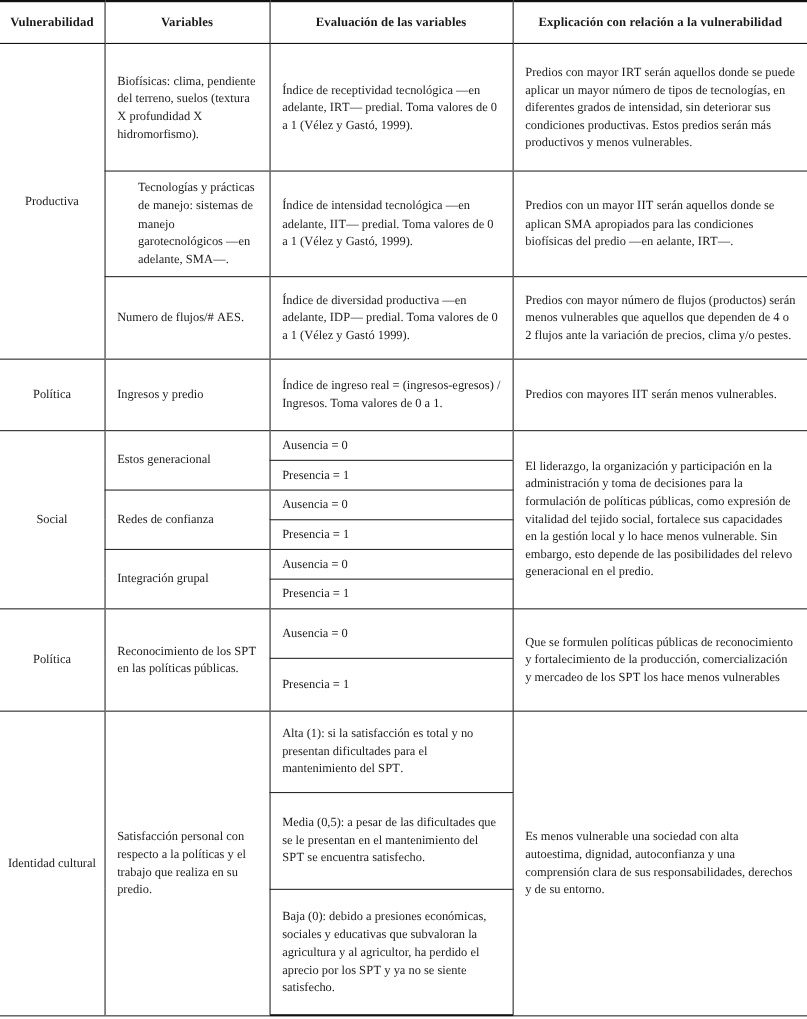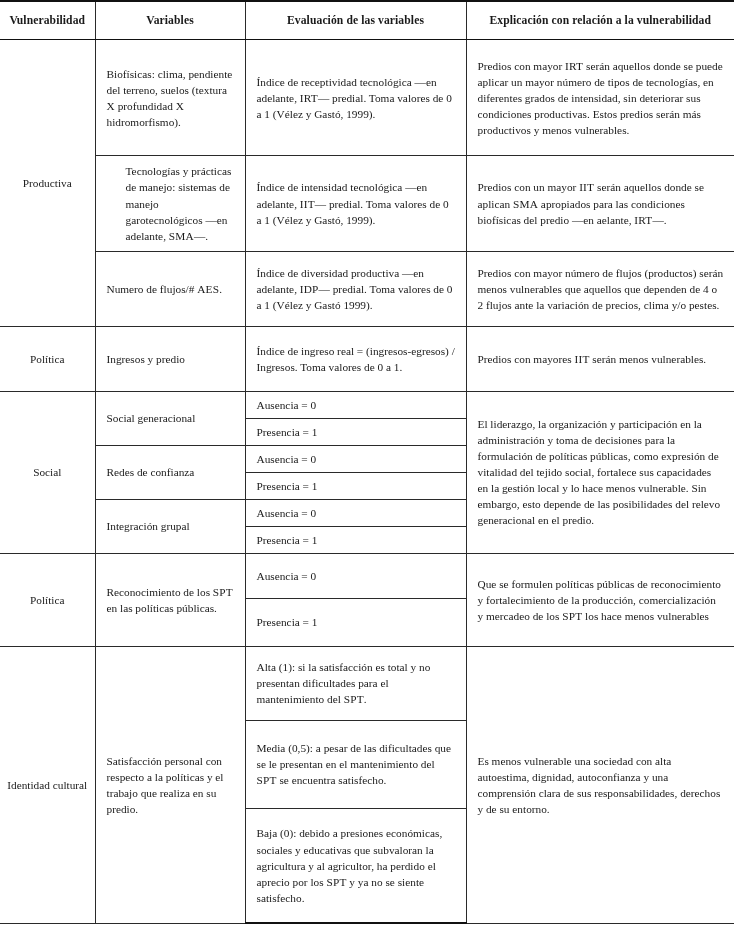--- a/index.html
+++ b/index.html
@@ -175,7 +175,7 @@
       <tr class="group-start">
         <td class="cat nol" rowspan="6">Social</td>
         <td class="var" rowspan="2">
-            <span class="cell-txt">Social generacional</span>
+            <span class="cell-txt">Estos generacional</span>
           </td>
         <td class="eval pad-tight" style="height:26px;">
             <span class="cell-txt">Ausencia = 0</span>

